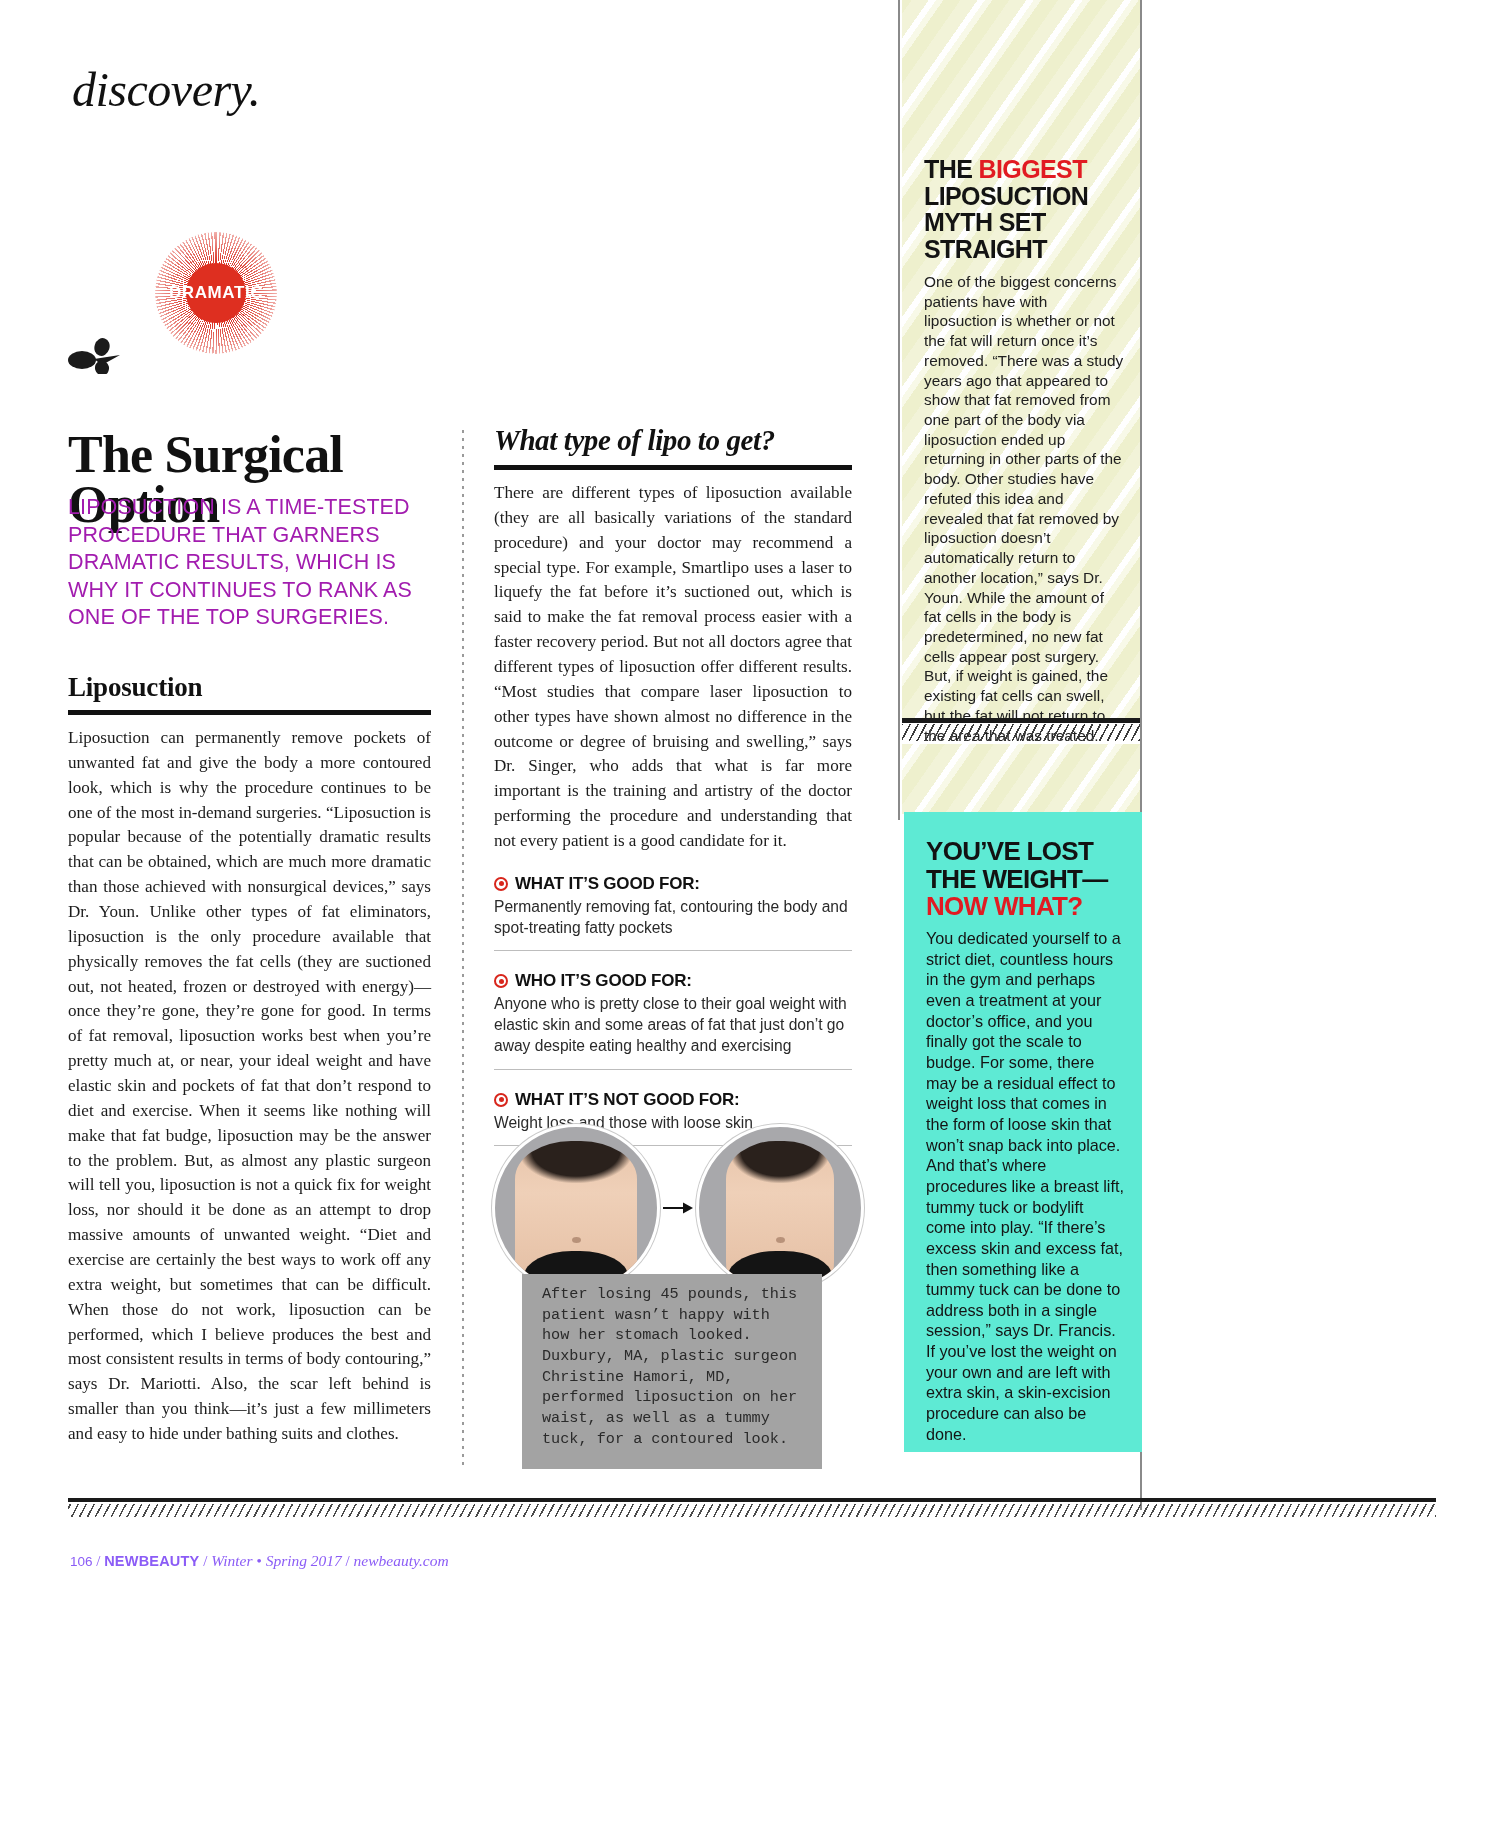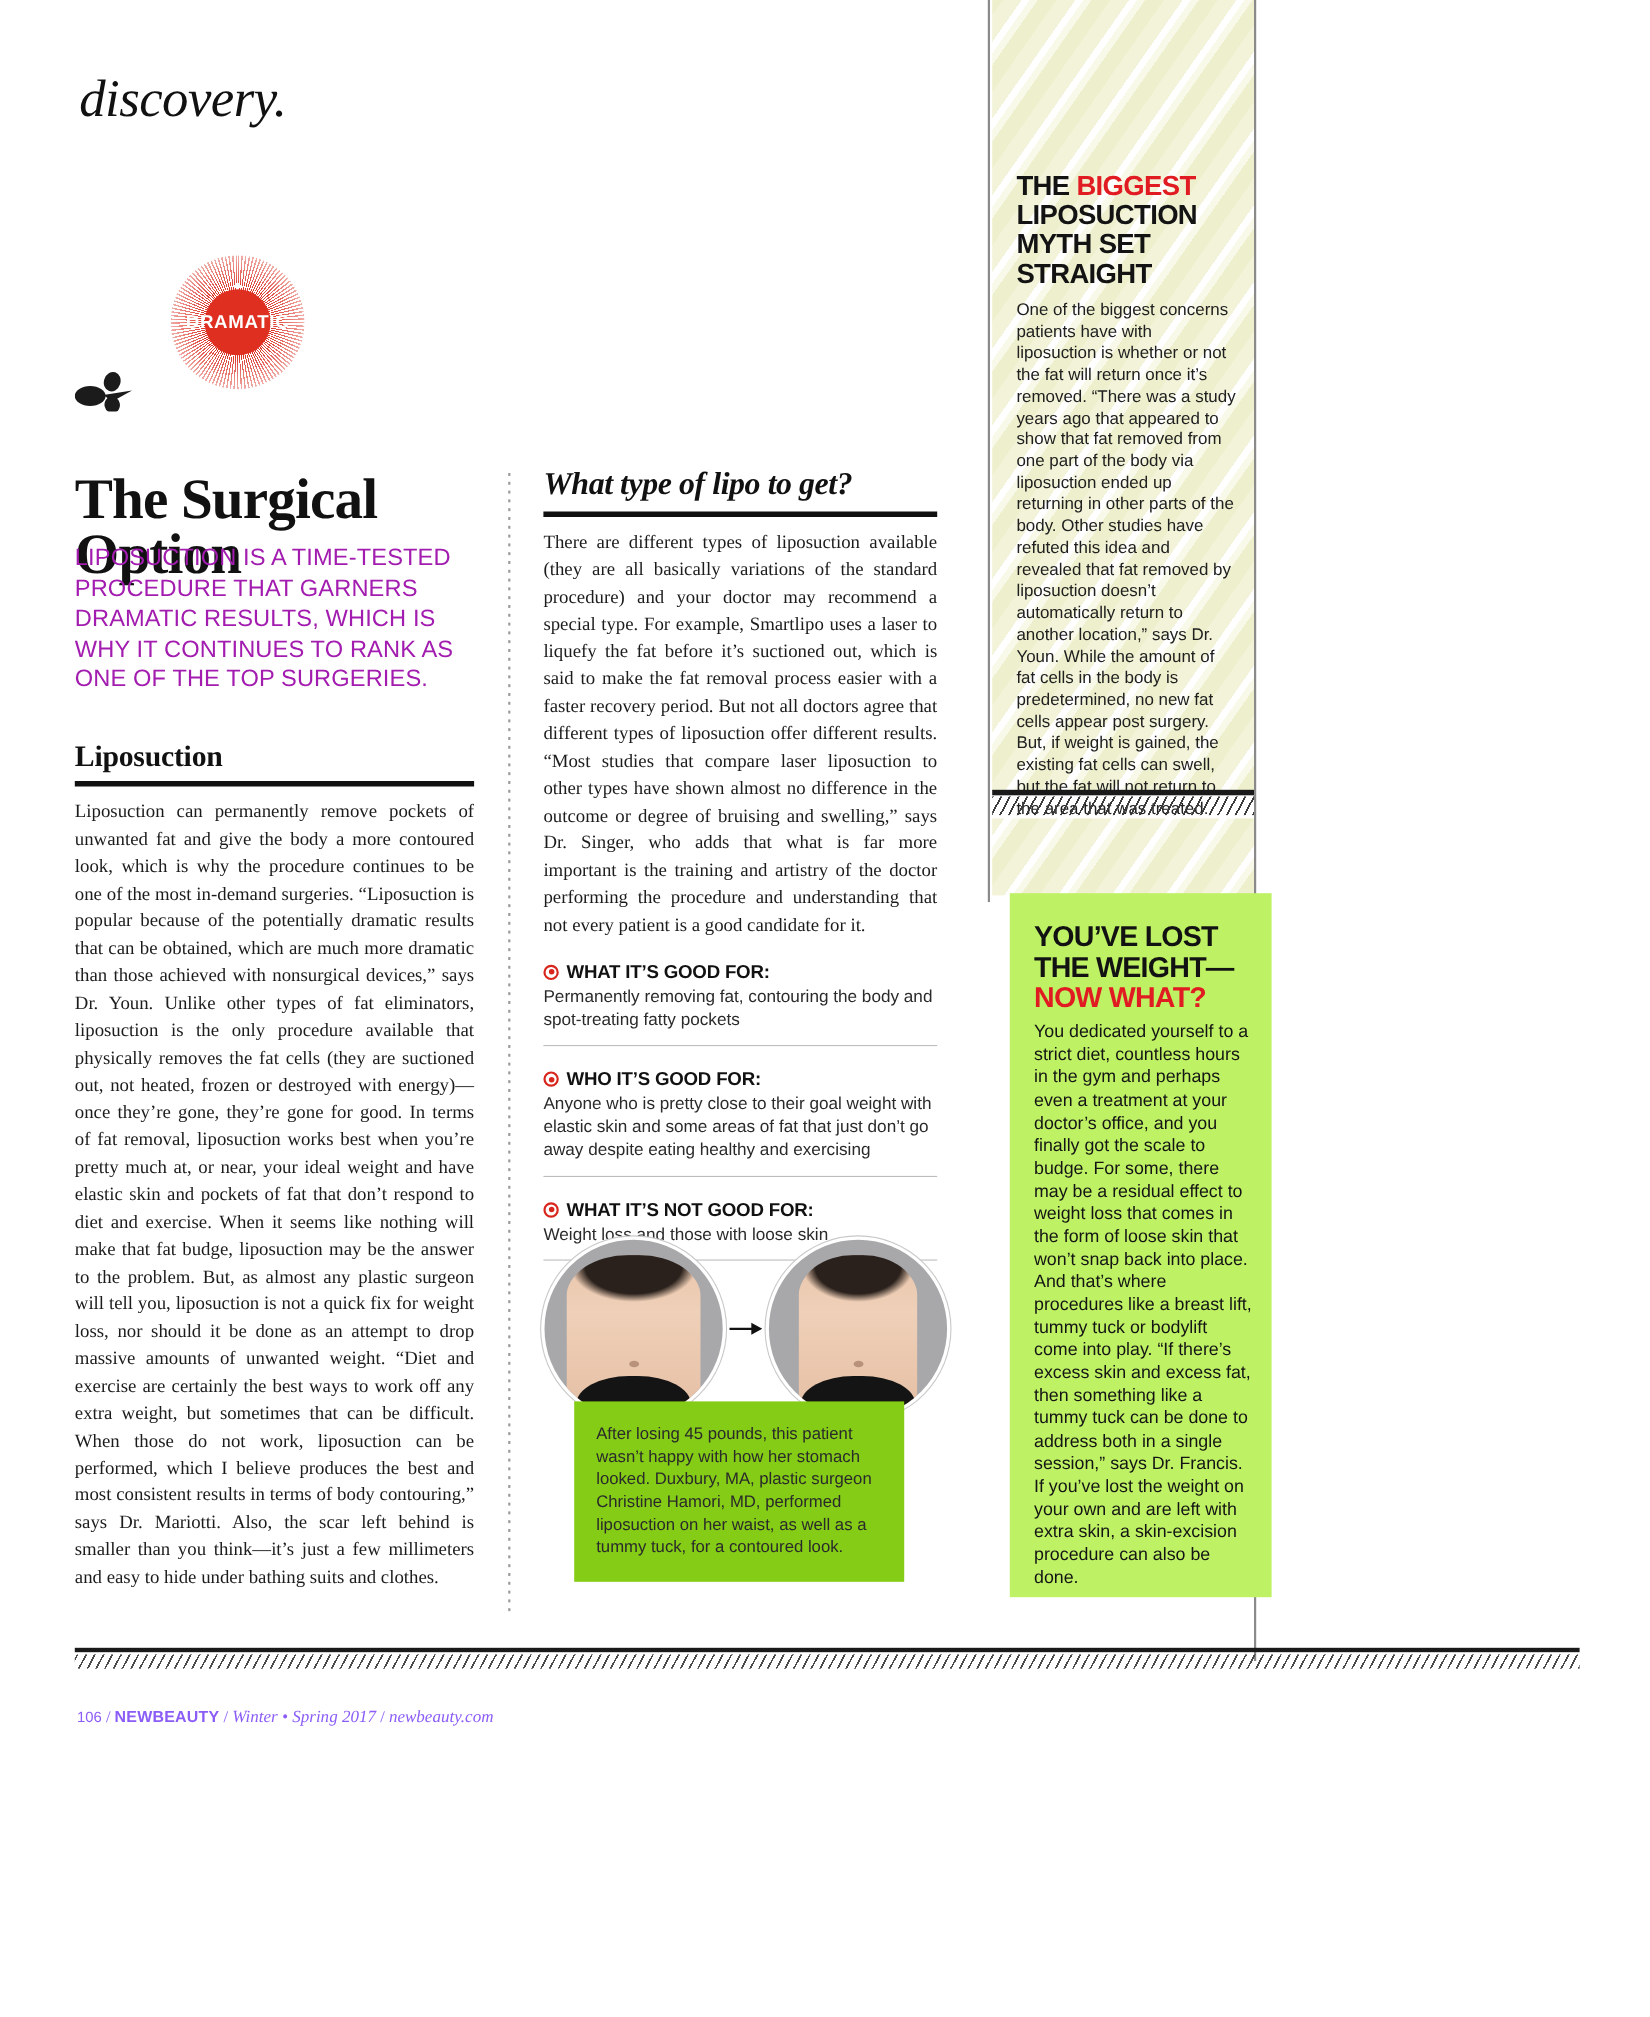--- a/index.html
+++ b/index.html
@@ -335,9 +335,9 @@
 
   .yellow-box {
     position: absolute;
-    left: 20px; top: 812px;
+    left: 6px; top: 812px;
     width: 238px; height: 640px;
-    background: #bef264;
+    background: #5eead4;
   }
   .yb-head {
     position: absolute;

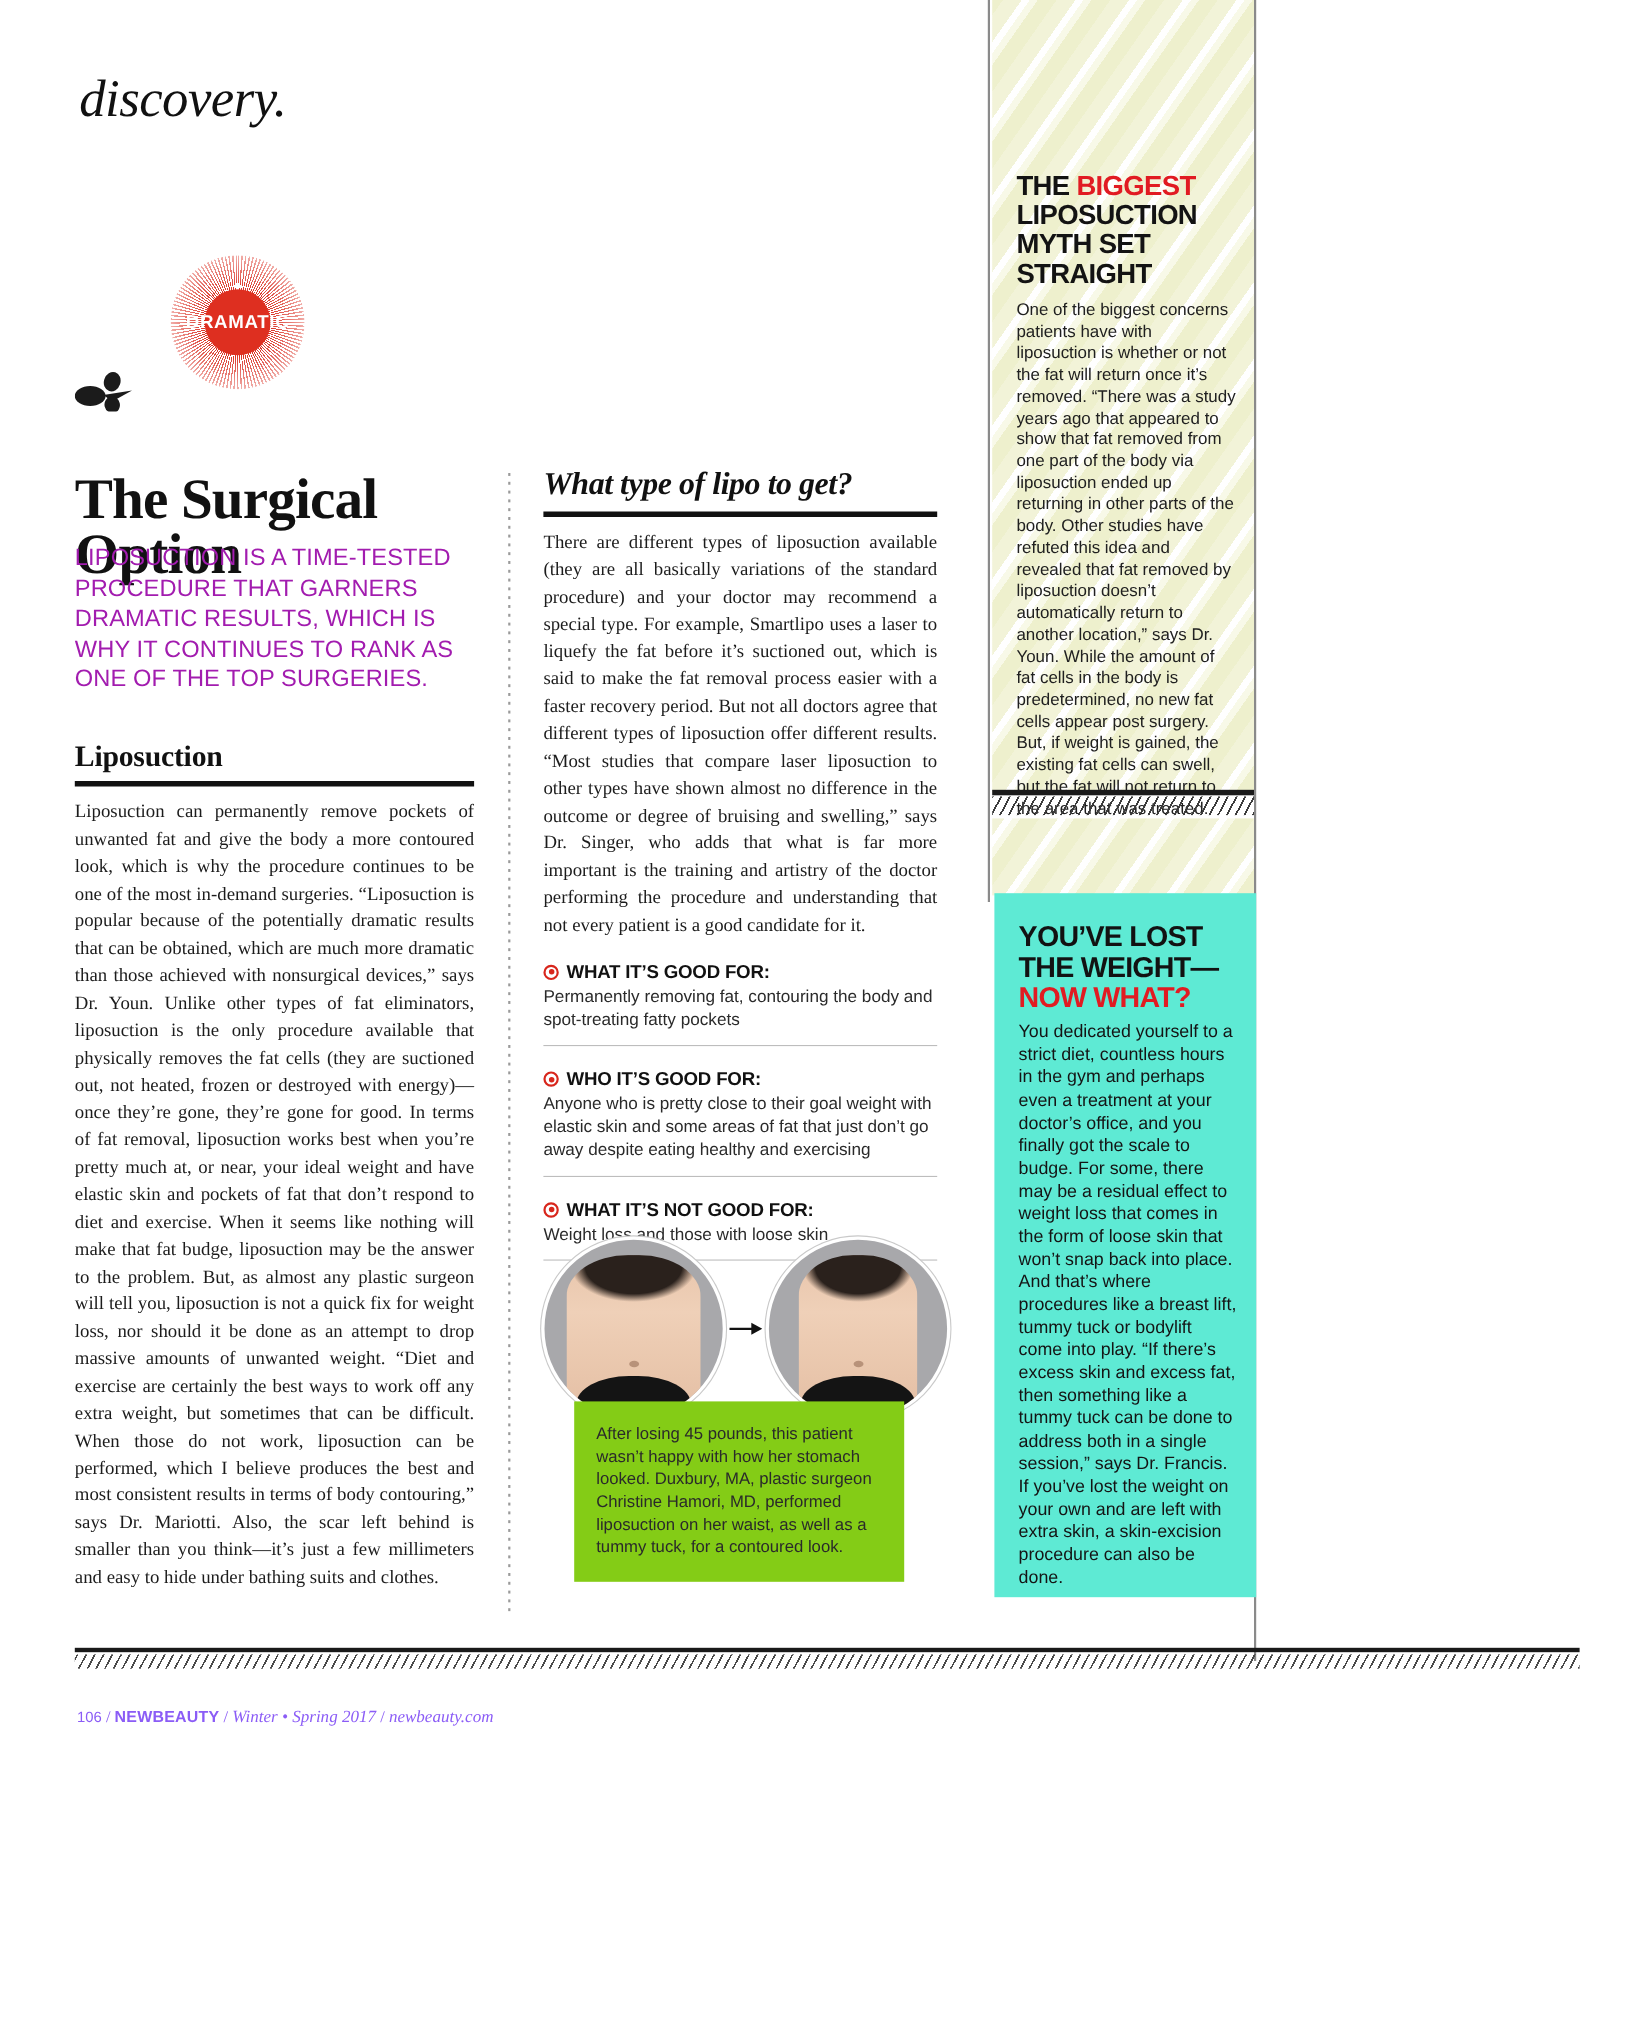--- a/index.html
+++ b/index.html
@@ -248,9 +248,9 @@
     position: absolute;
     left: 522px; top: 1274px;
     width: 300px;
-    background: #84cc16;
-    padding: 20px 20px 20px 20px;
-    font-family: Liberation Sans, sans-serif;
+    background: #a3a3a3;
+    padding: 10px 20px 20px 20px;
+    font-family: Liberation Mono, monospace;
     font-size: 15.2px;
     line-height: 1.36;
     color: #2a2a2a;

